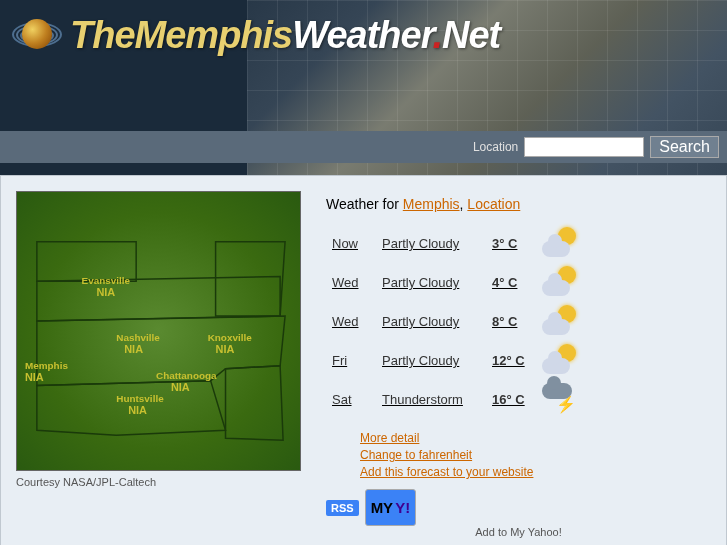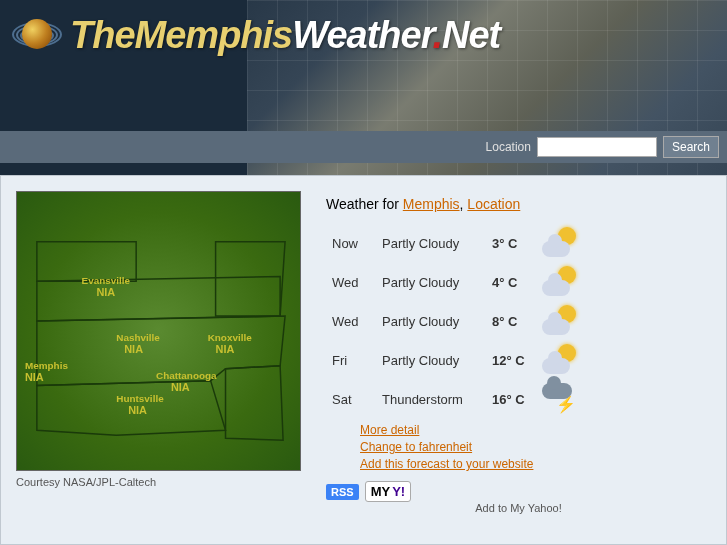--- a/index.html
+++ b/index.html
@@ -120,7 +120,7 @@
       background: #708090;
       color: #fff;
       border: 1px solid #aaa;
-      font-size: 12px;
+      font-size: 16px;
       cursor: pointer;
       padding: 0 8px;
     }

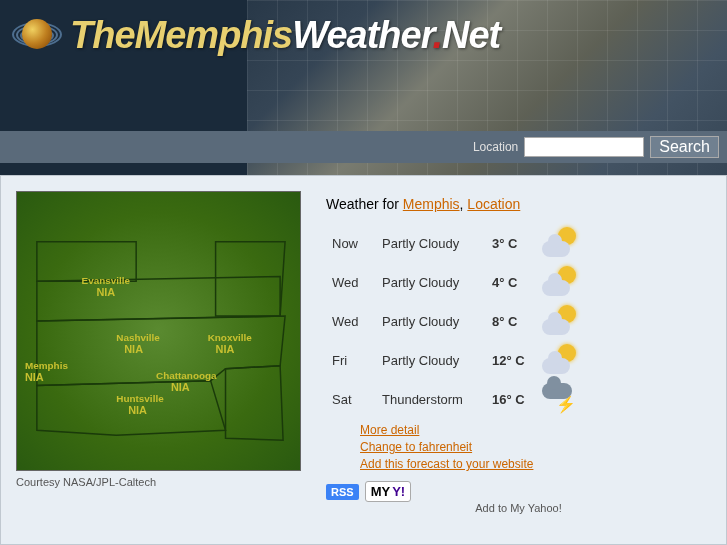--- a/index.html
+++ b/index.html
@@ -191,7 +191,8 @@
     #weather-table {
       width: 100%;
       border-collapse: collapse;
-      margin-bottom: 4px;
+      margin-bottom: 12px;
+      text-decoration: underline;
     }
     #weather-table tr td {
       padding: 3px 6px;

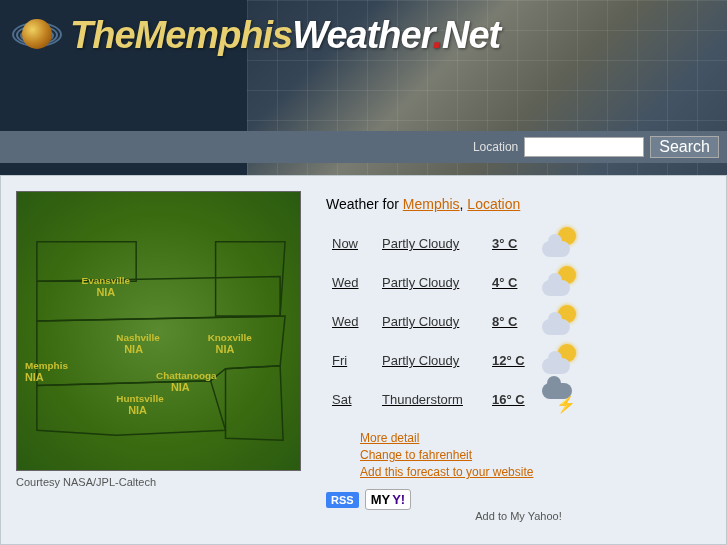--- a/index.html
+++ b/index.html
@@ -301,9 +301,9 @@
       align-items: center;
       border: 1px solid #aaa;
       border-radius: 3px;
-      padding: 2px 5px;
-      background: #ffffff;
-      font-size: 13px;
+      padding: 9px 5px;
+      background: #3b82f6;
+      font-size: 15px;
       font-weight: bold;
       color: #400090;
       gap: 2px;

